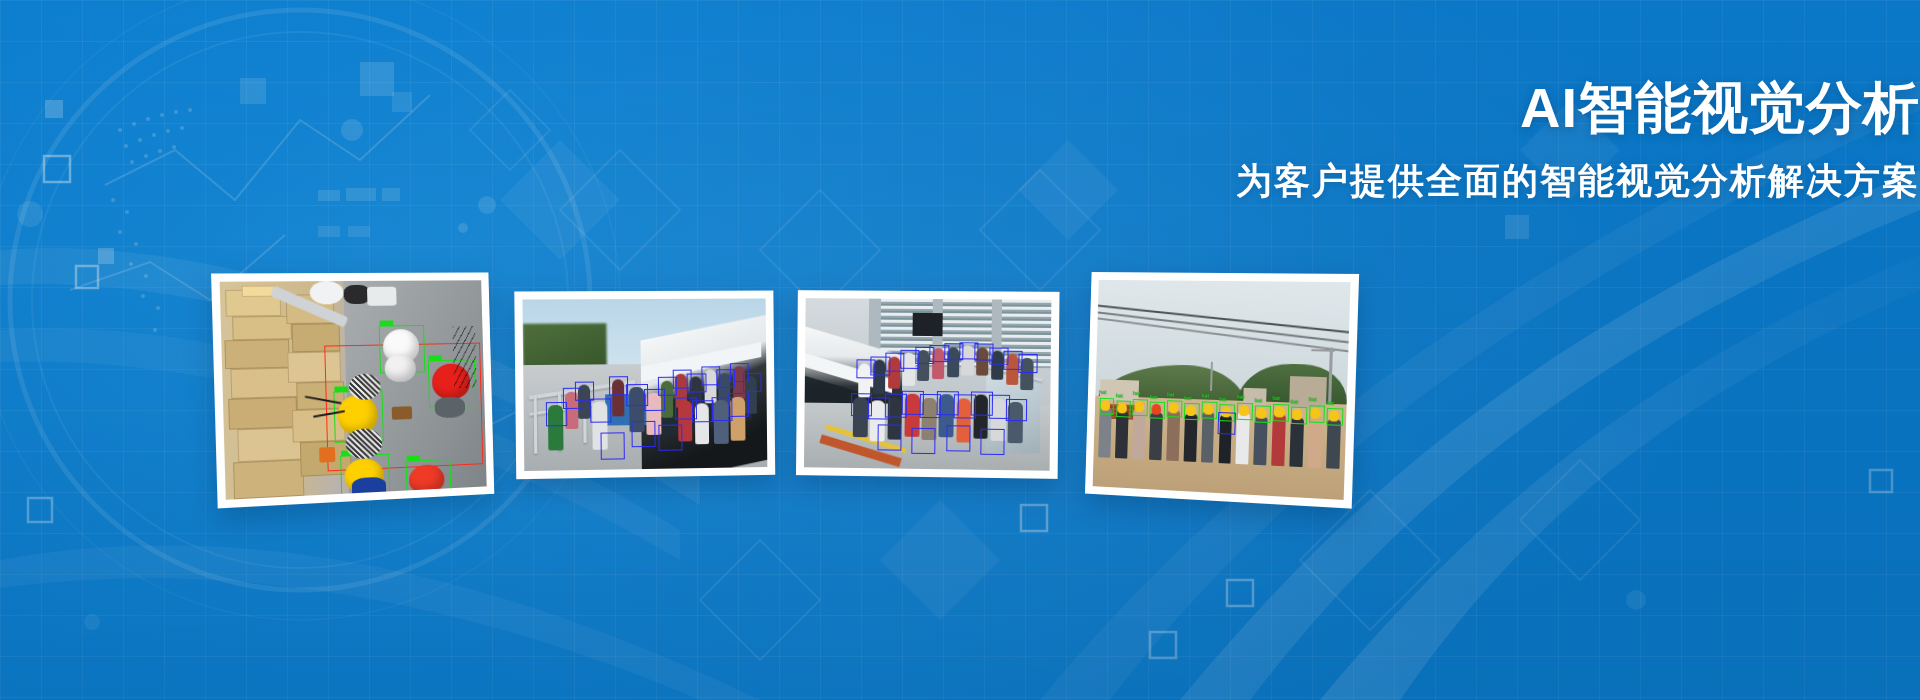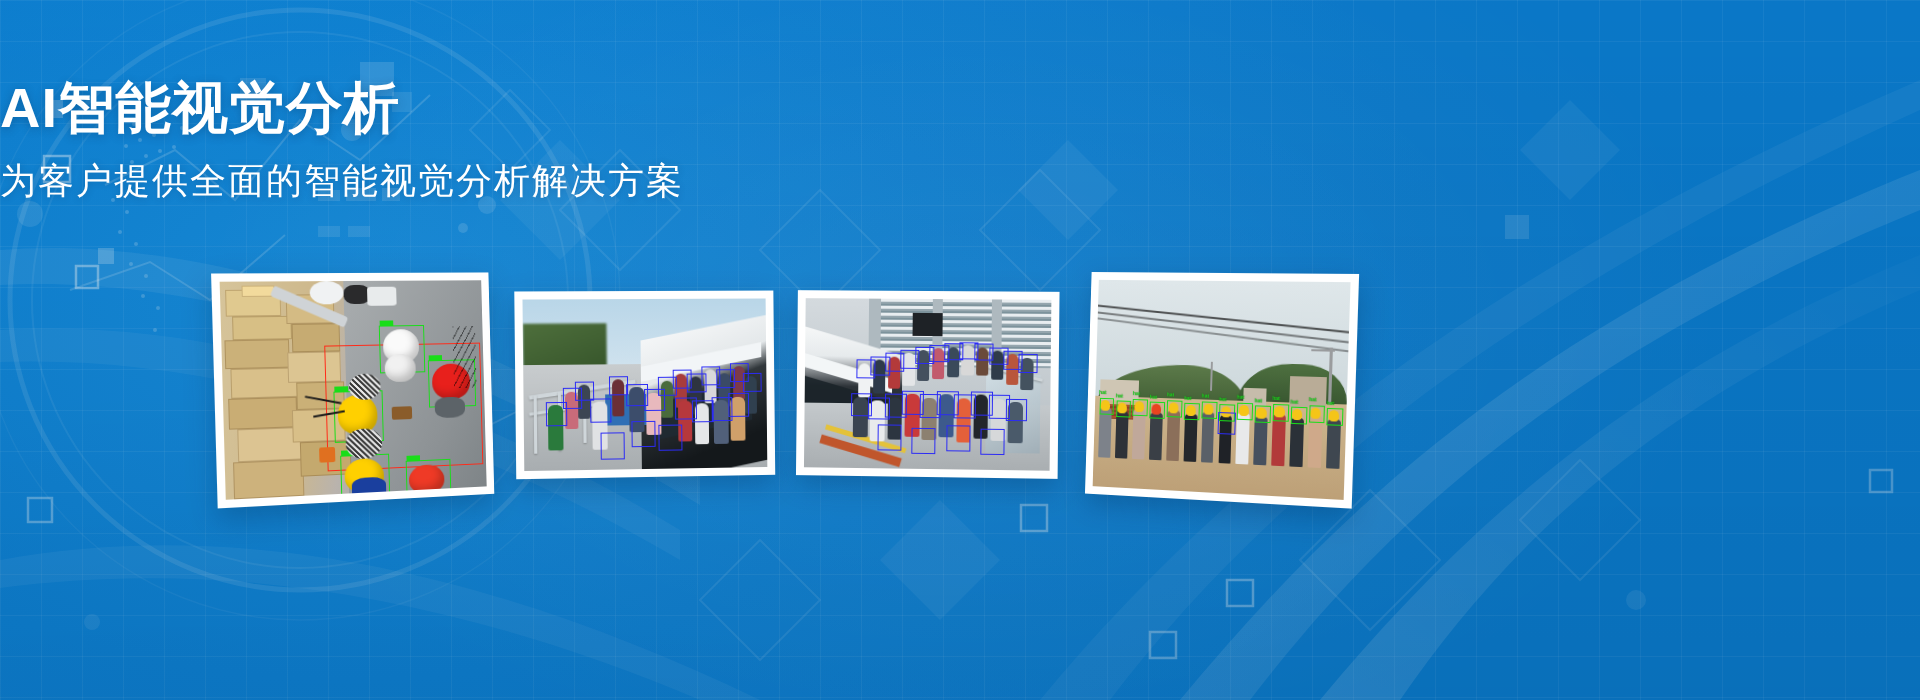--- a/index.html
+++ b/index.html
@@ -42,7 +42,7 @@
     position: absolute;
     left: 0; right: 0;
     top: 78px;
-    text-align: left;
+    text-align: right;
     z-index: 5;
   }
   .headline {

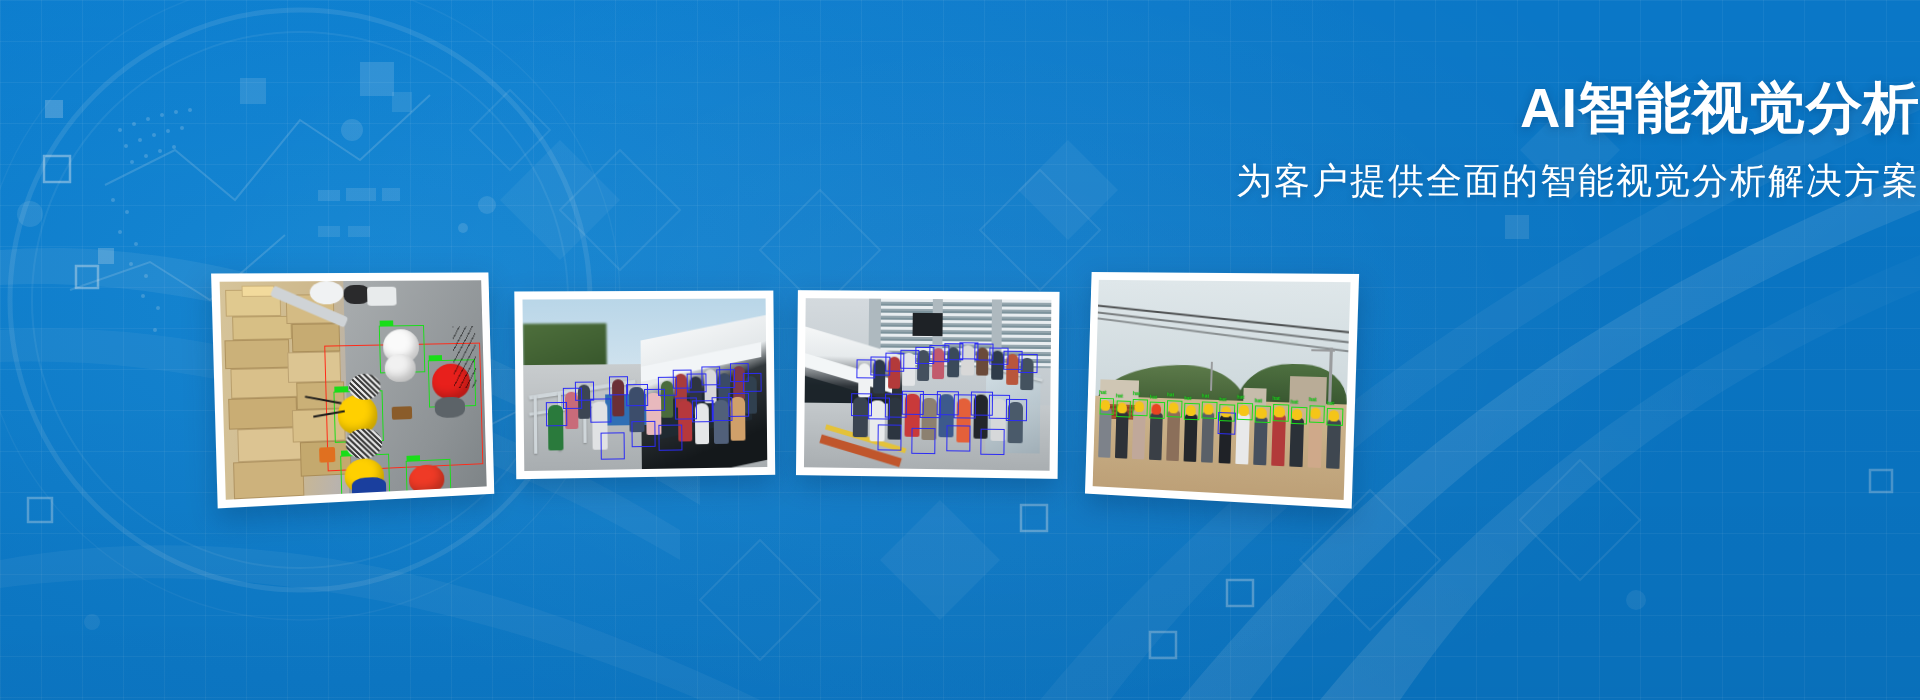--- a/index.html
+++ b/index.html
@@ -58,7 +58,7 @@
     margin: 22px 0 0 0;
     font-size: 36px;
     line-height: 1.2;
-    font-weight: normal;
+    font-weight: bold;
     color: #ffffff;
     letter-spacing: 2px;
     text-shadow: 0 1px 7px rgba(0,40,80,0.25);

